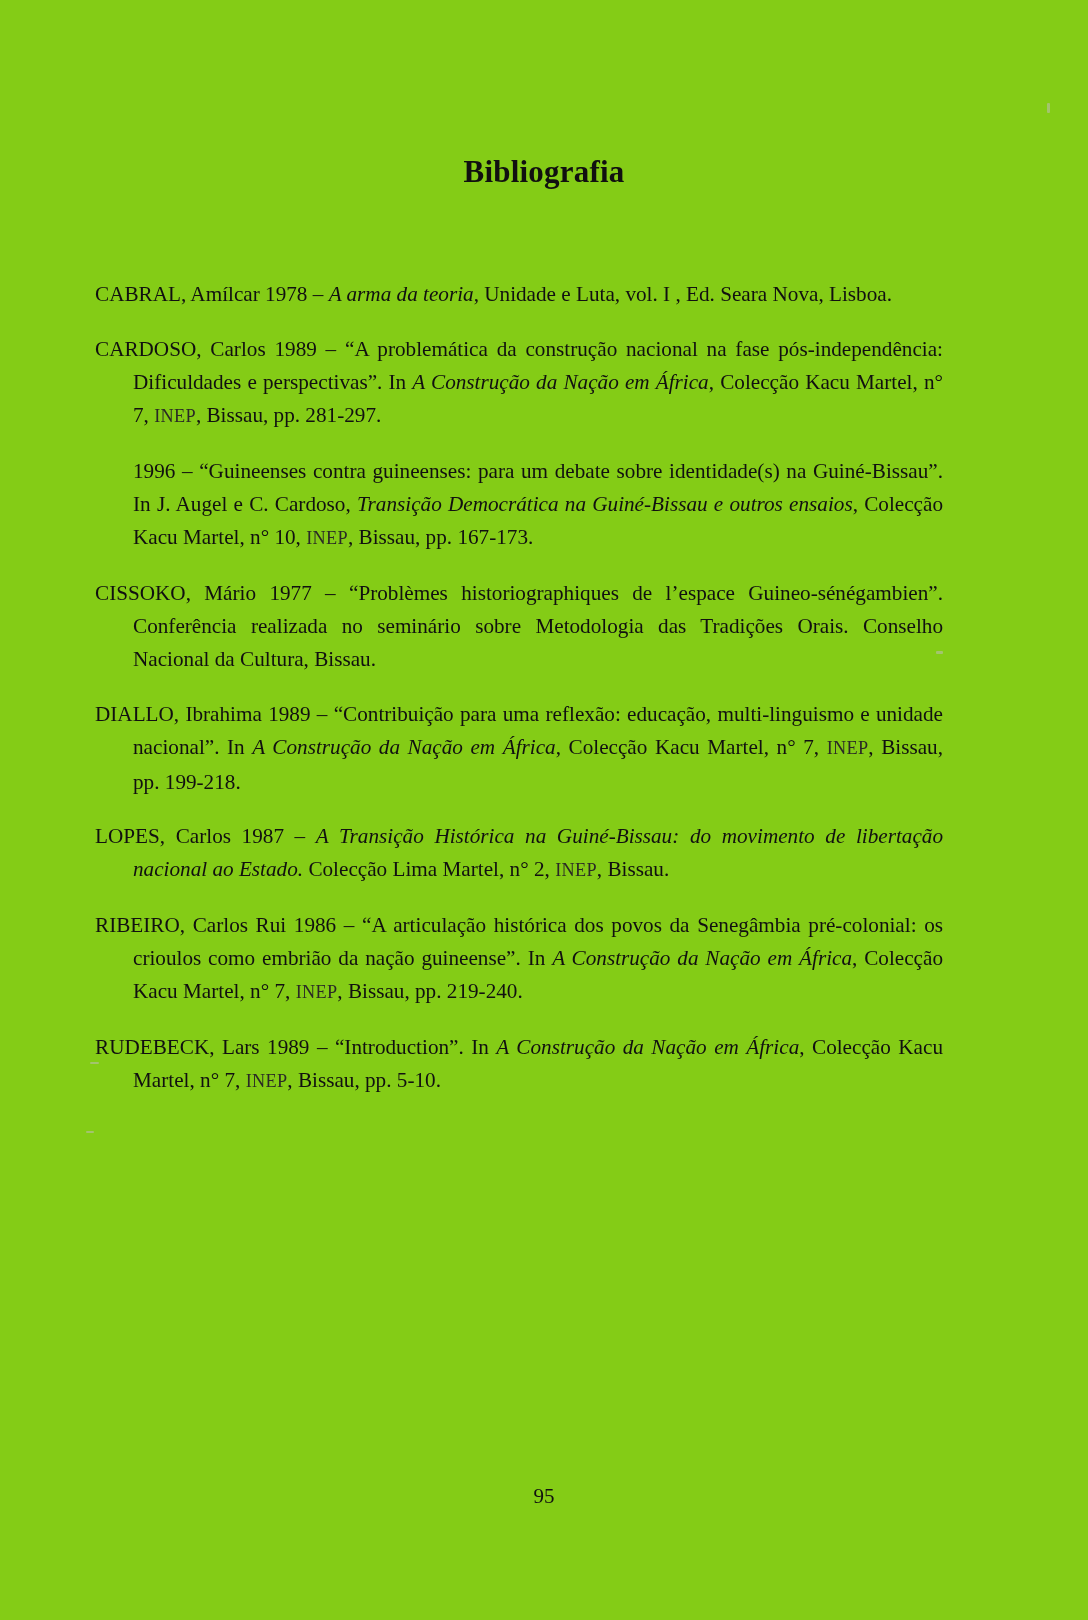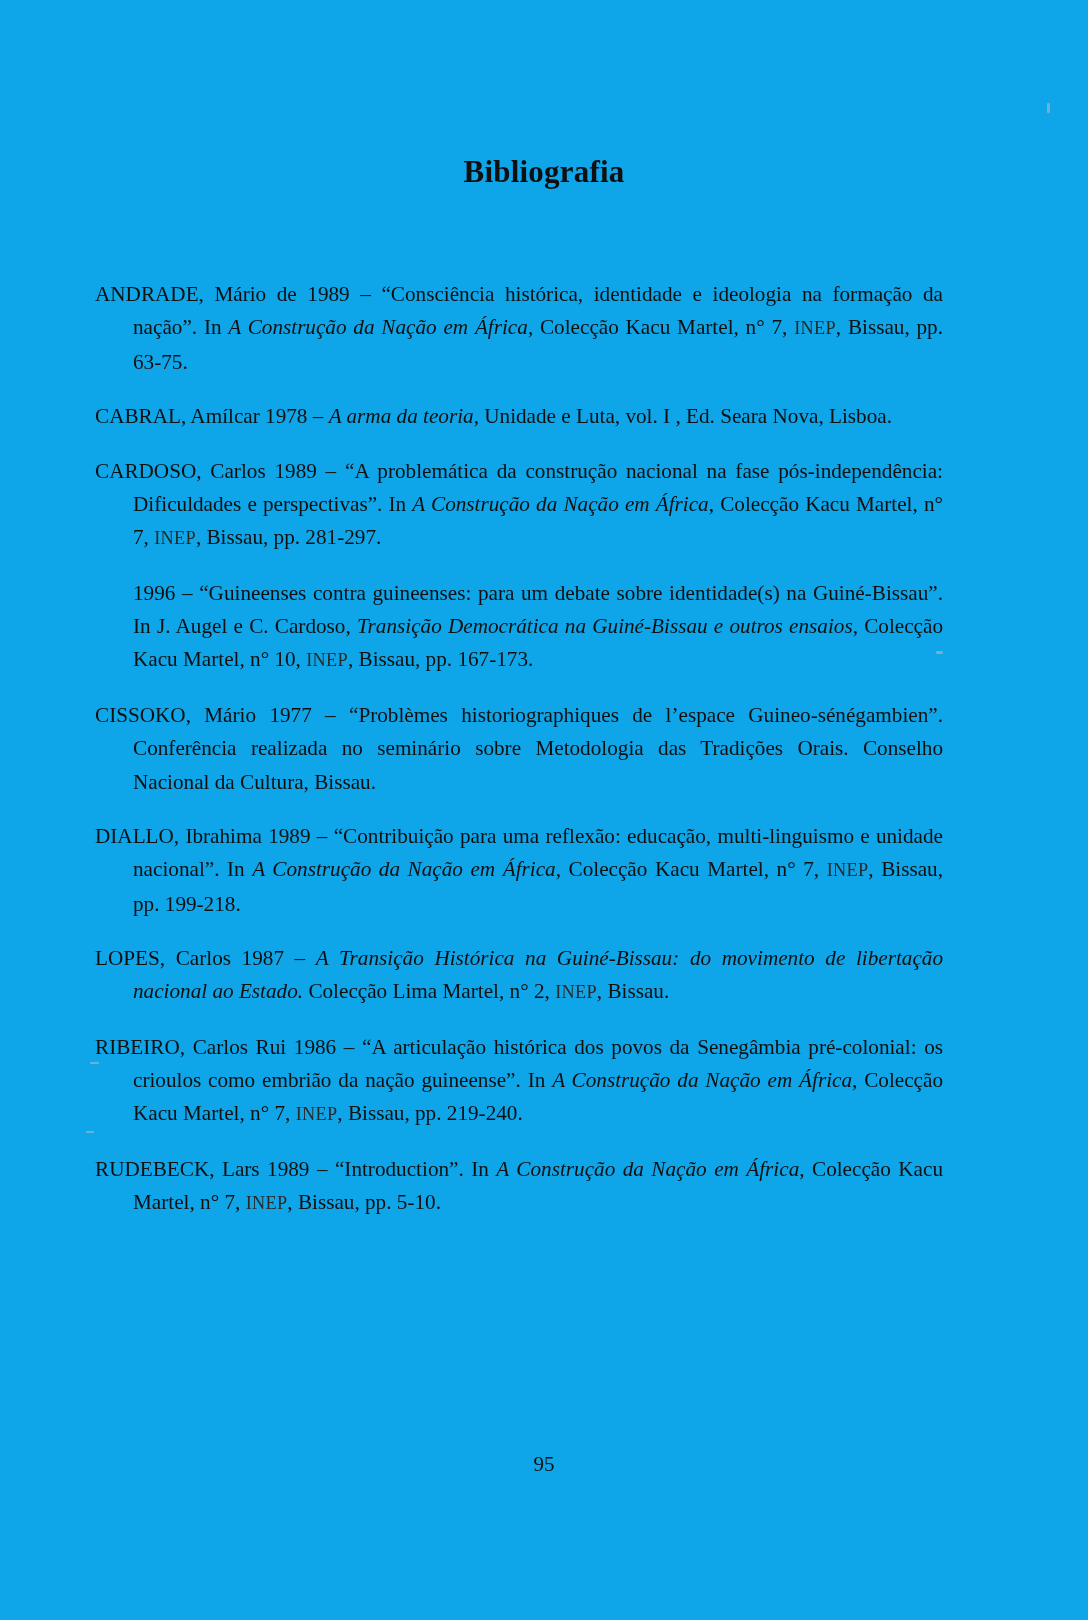--- a/index.html
+++ b/index.html
@@ -18,7 +18,7 @@
   .page {
     position: absolute;
     inset: 0;
-    background: #0ea5e9;
+    background: #84cc16;
     padding-left: 30px;
   }
   

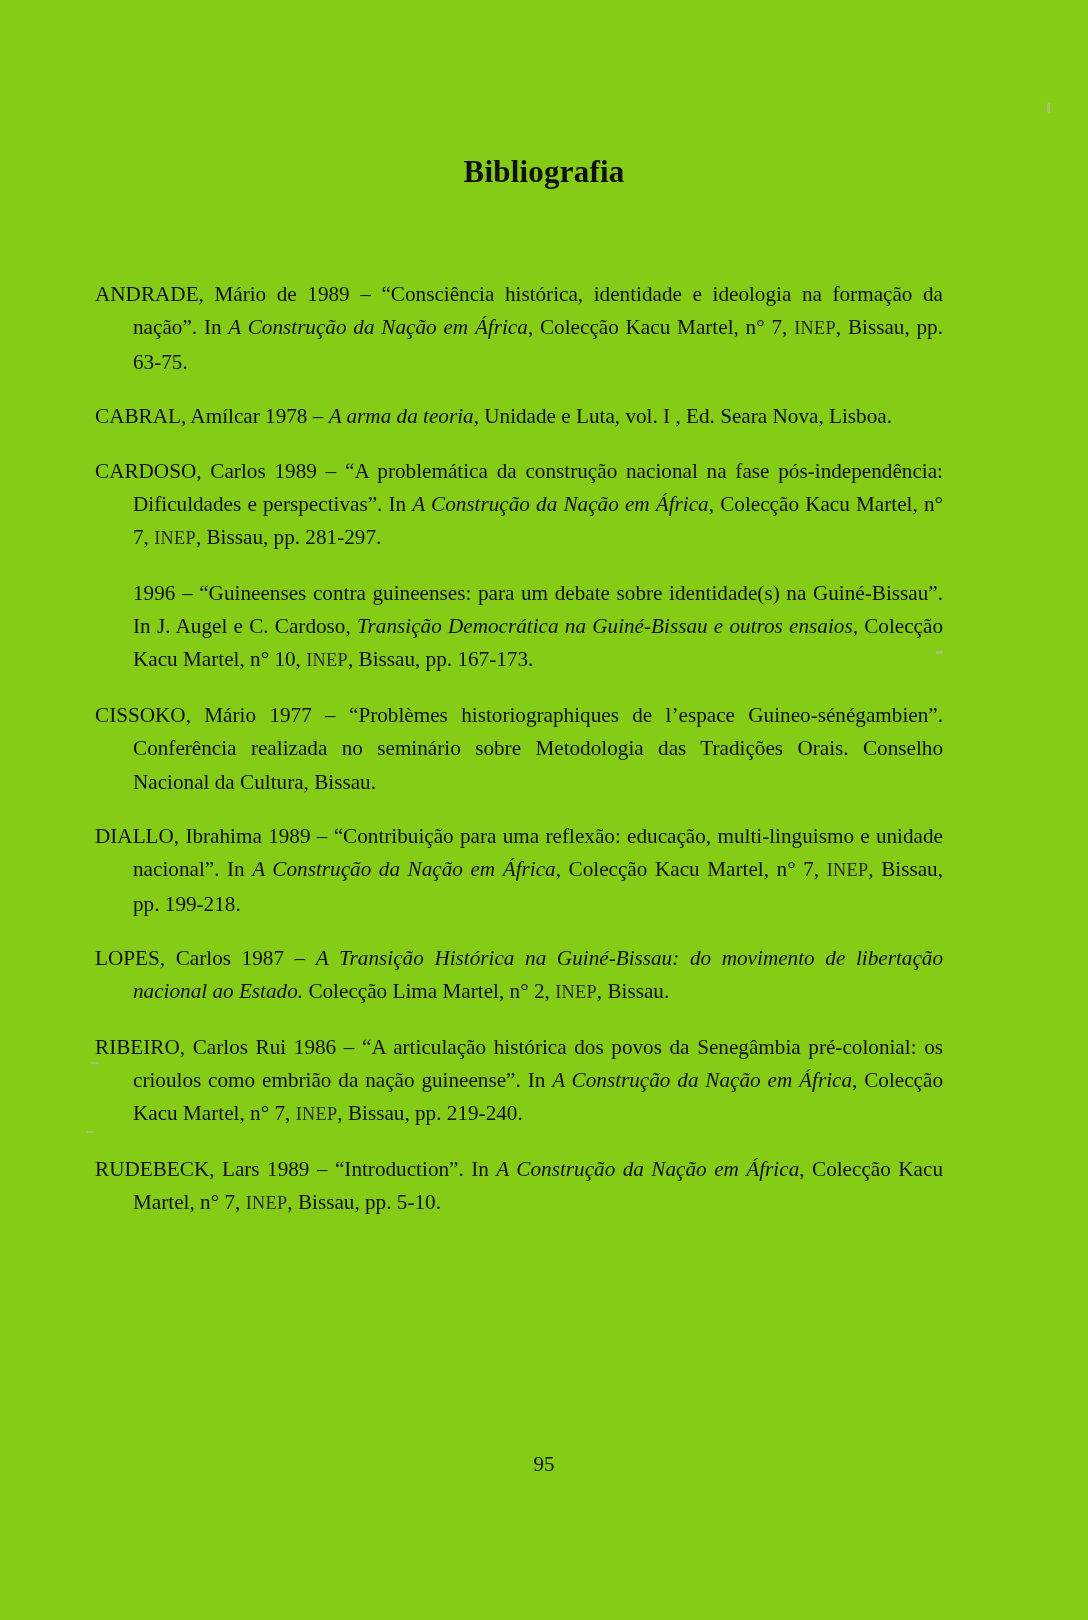--- a/index.html
+++ b/index.html
@@ -98,7 +98,6 @@
   <h1 class="title">Bibliografia</h1>
 
   <div class="reflist">
-      <p class="ref"><span>ANDRADE, Mário de 1989 – “Consciência histórica, identidade e ideologia na formação da nação”. In </span><span class="it">A Construção da Nação em África</span><span>, Colecção Kacu Martel, n° 7, </span><span class="sc">INEP</span><span>, Bissau, pp. 63-75.</span></p>
       <p class="ref"><span>CABRAL, Amílcar 1978 – </span><span class="it">A arma da teoria</span><span>, Unidade e Luta, vol. I , Ed. Seara Nova, Lisboa.</span></p>
       <p class="ref"><span>CARDOSO, Carlos 1989 – “A problemática da construção nacional na fase pós-independência: Dificuldades e perspectivas”. In </span><span class="it">A Construção da Nação em África</span><span>, Colecção Kacu Martel, n° 7, </span><span class="sc">INEP</span><span>, Bissau, pp. 281-297.</span></p>
       <p class="ref sub"><span>1996 – “Guineenses contra guineenses: para um debate sobre identidade(s) na Guiné-Bissau”. In J. Augel e C. Cardoso, </span><span class="it">Transição Democrática na Guiné-Bissau e outros ensaios</span><span>, Colecção Kacu Martel, n° 10, </span><span class="sc">INEP</span><span>, Bissau, pp. 167-173.</span></p>

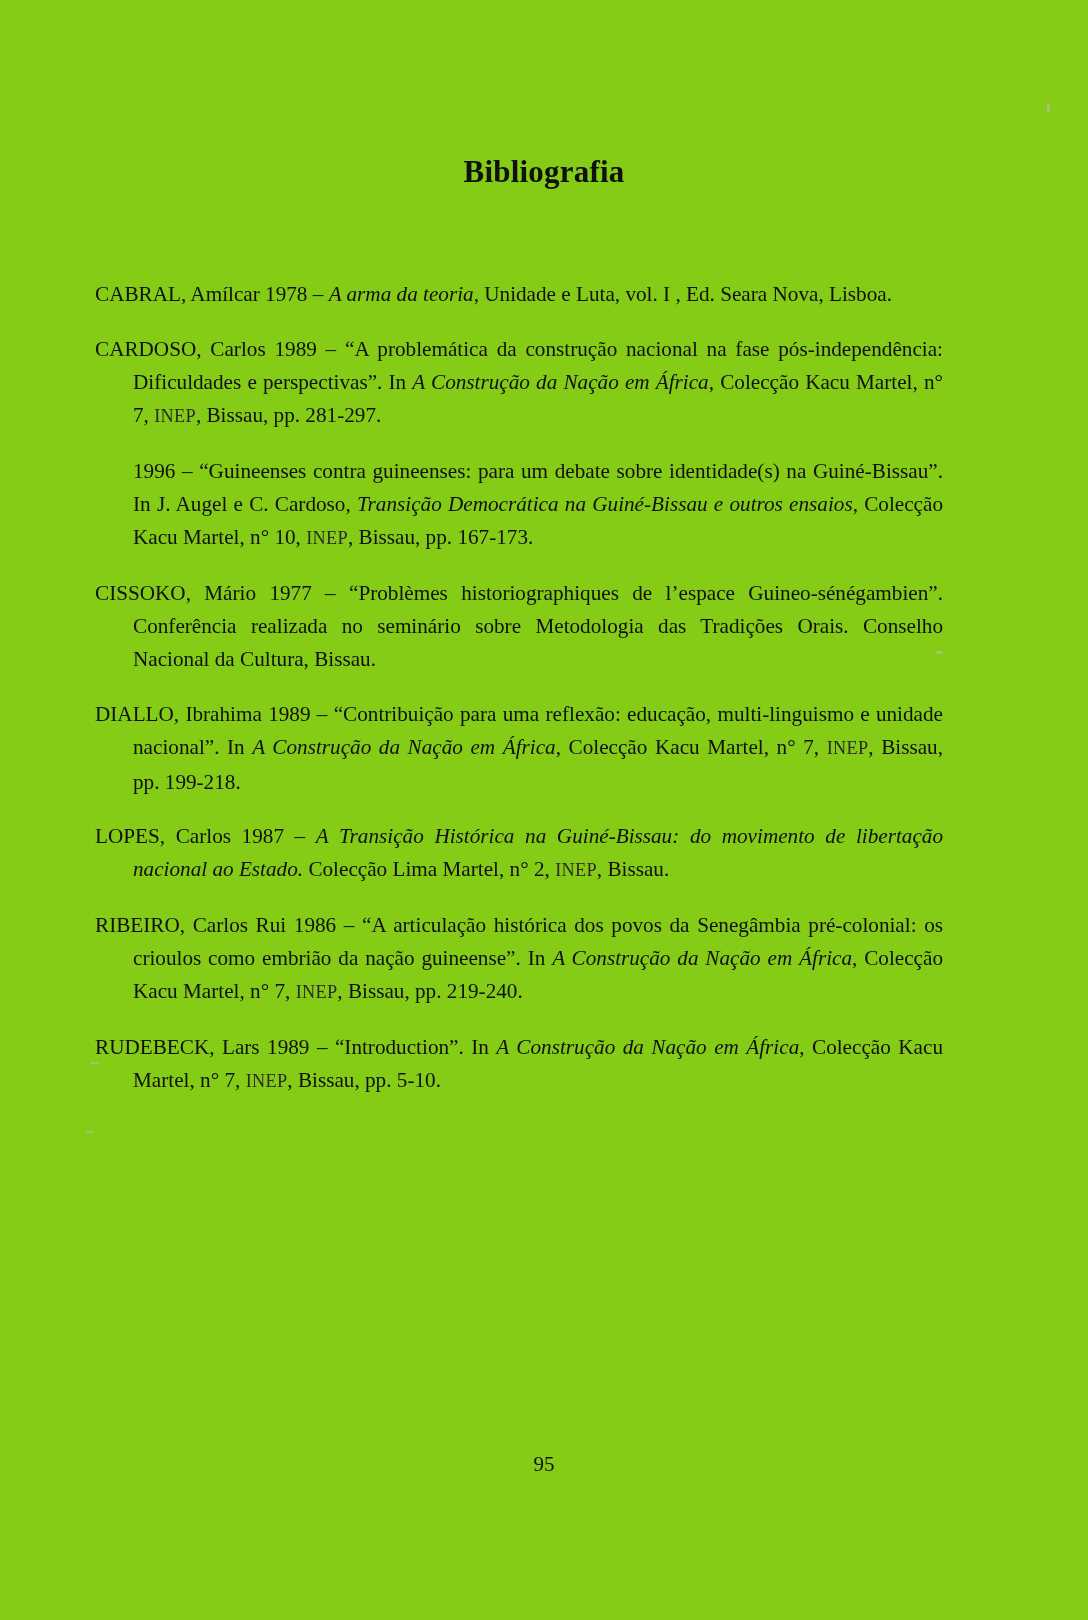--- a/index.html
+++ b/index.html
@@ -78,7 +78,7 @@
 
   .folio {
     position: absolute;
-    top: 1452px;
+    top: 1484px;
     left: 0;
     width: 100%;
     text-align: center;

